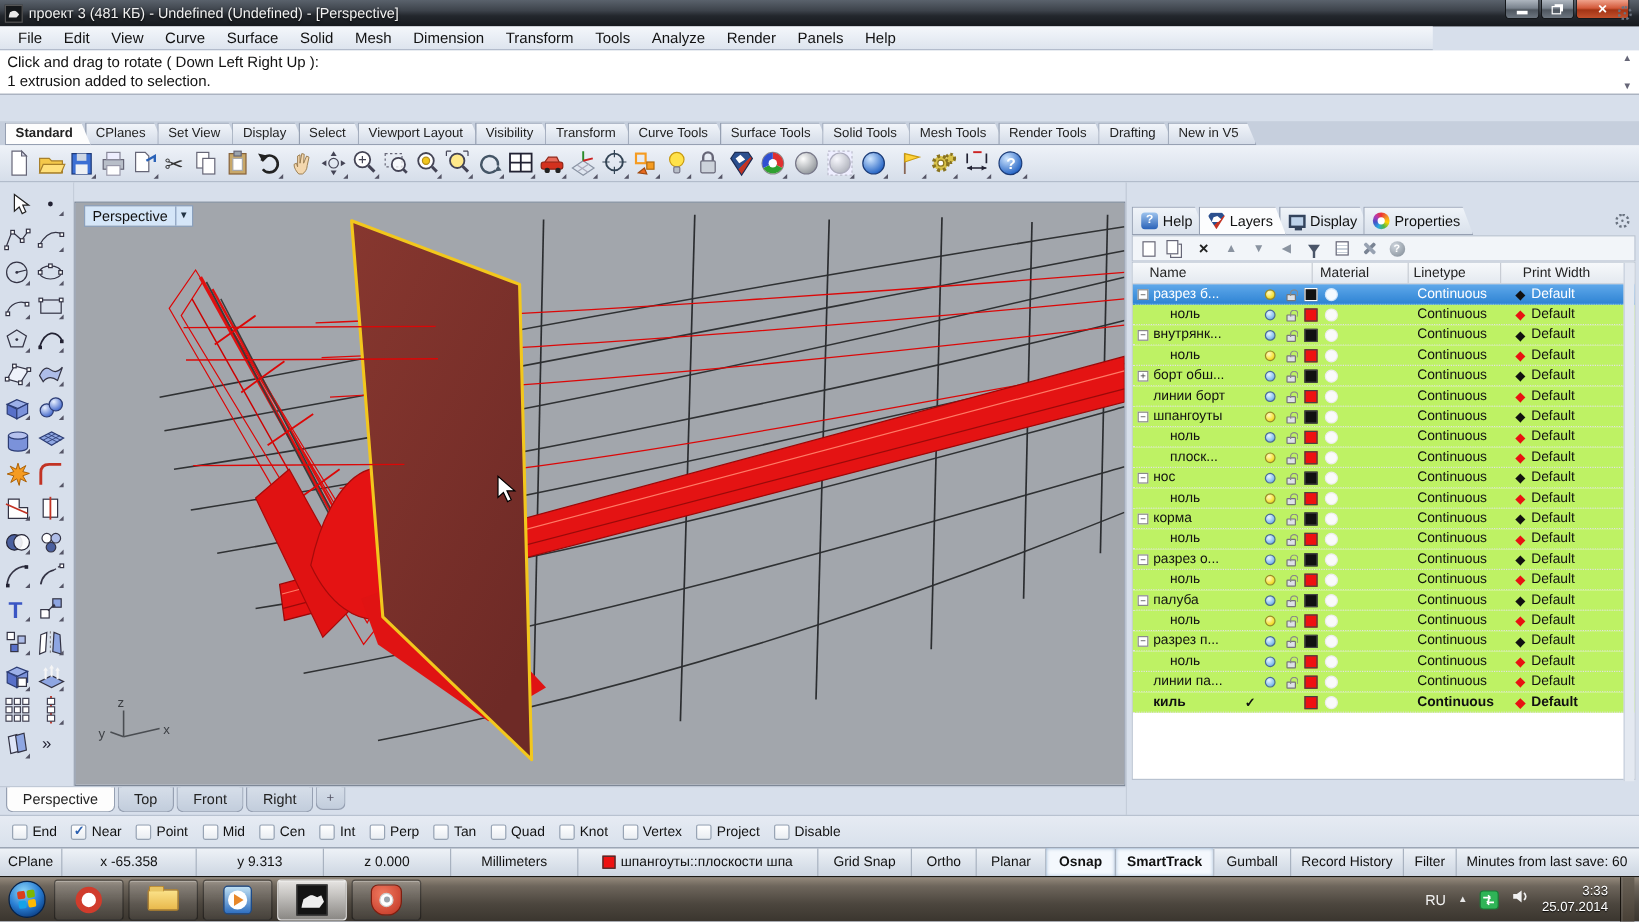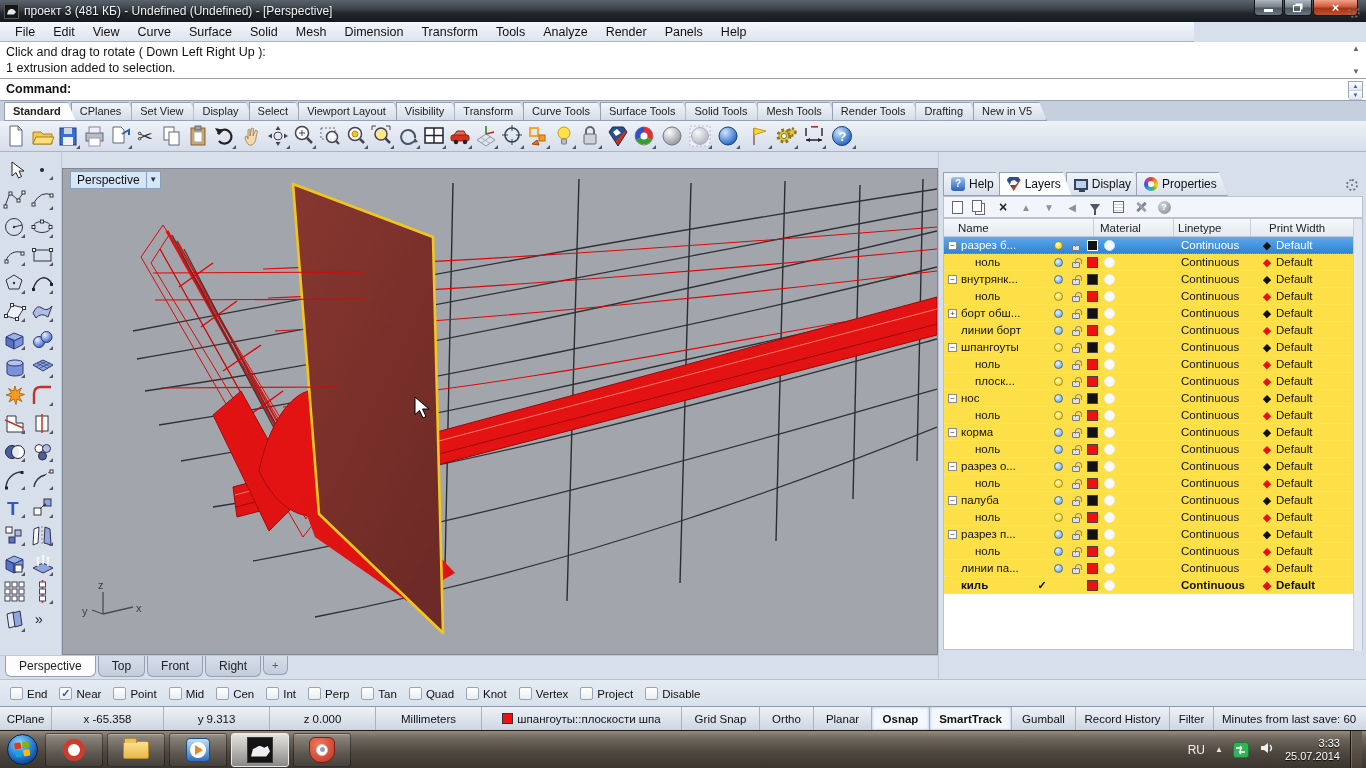--- a/index.html
+++ b/index.html
@@ -214,13 +214,6 @@
     </div>
   </div>
 
-  <div id="cmdline">
-    <span class="prompt">Command:</span>
-    <div id="spinner">
-        <span>▲</span>
-        <span>▼</span>
-      </div>
-  </div>
 
   <div id="tabrow">
       <div class="ttab active">Standard</div>

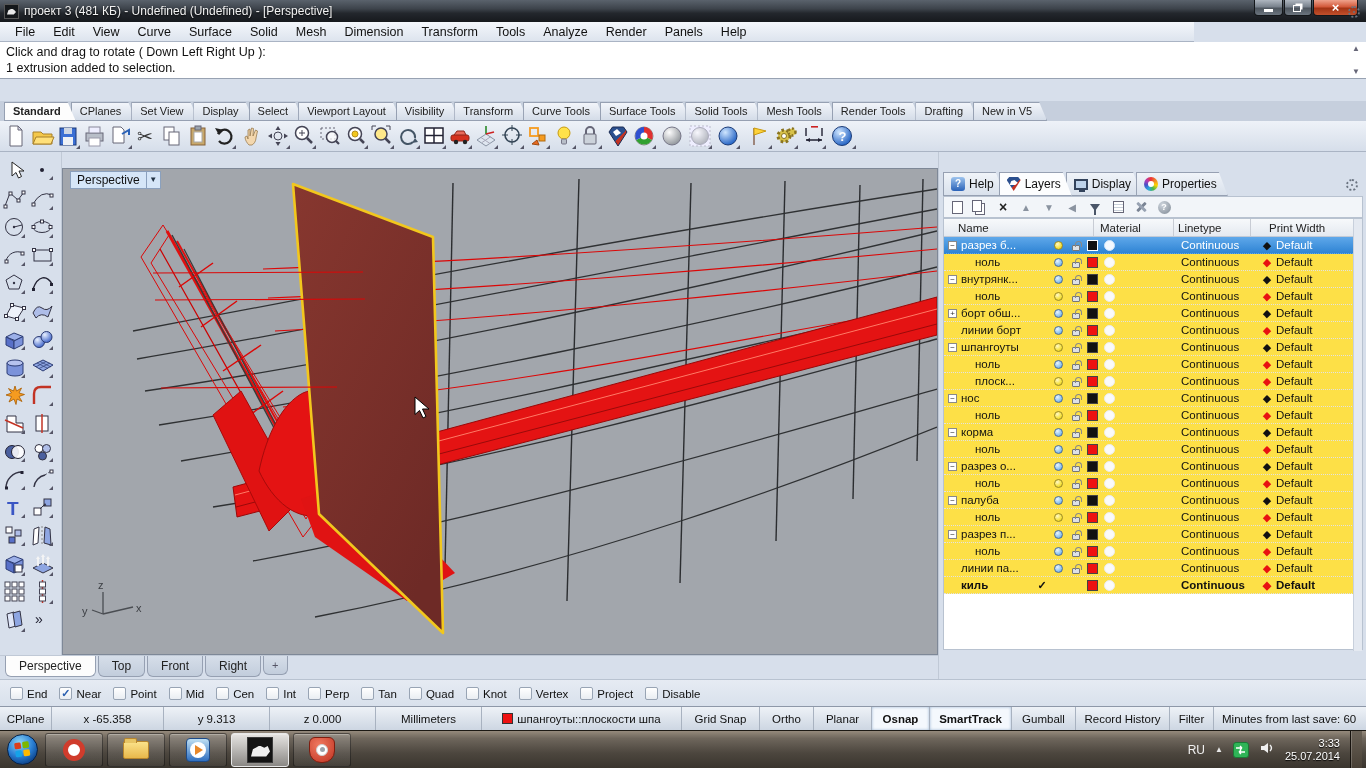--- a/index.html
+++ b/index.html
@@ -99,7 +99,7 @@
 #lhead .h2 { width:77px; padding-left:4px; }
 #lhead .h3 { flex:1; padding-left:18px; }
 #lrows { position:relative; }
-.lrow { display:flex; align-items:center; height:17px; border-bottom:1px dotted #e2e2e2; font-size:11.5px; color:#111; background:#fde047; }
+.lrow { display:flex; align-items:center; height:17px; border-bottom:1px dotted #e2e2e2; font-size:11.5px; color:#111; background:#bef264; }
 .lrow.sel { background:linear-gradient(180deg,#5fa8ea,#2f84d4); color:#fff; border-bottom-color:#2f84d4; }
 .lrow.cur { font-weight:bold; }
 .lexp { width:17px; display:flex; justify-content:center; flex:none; }

